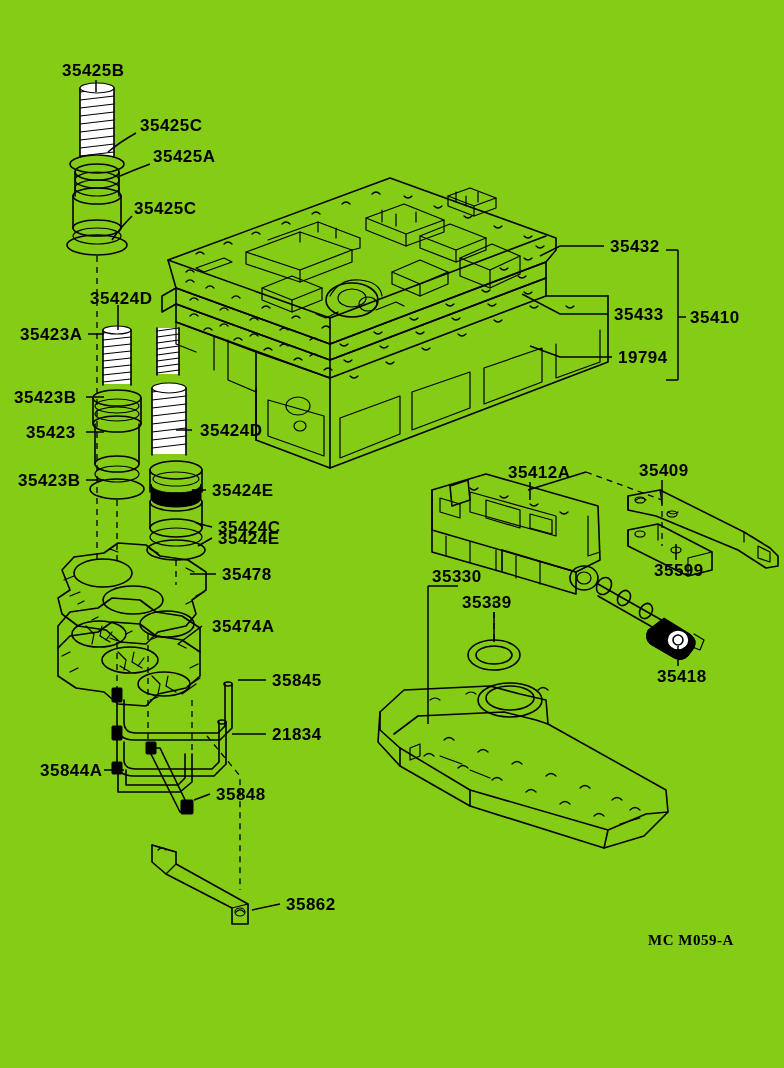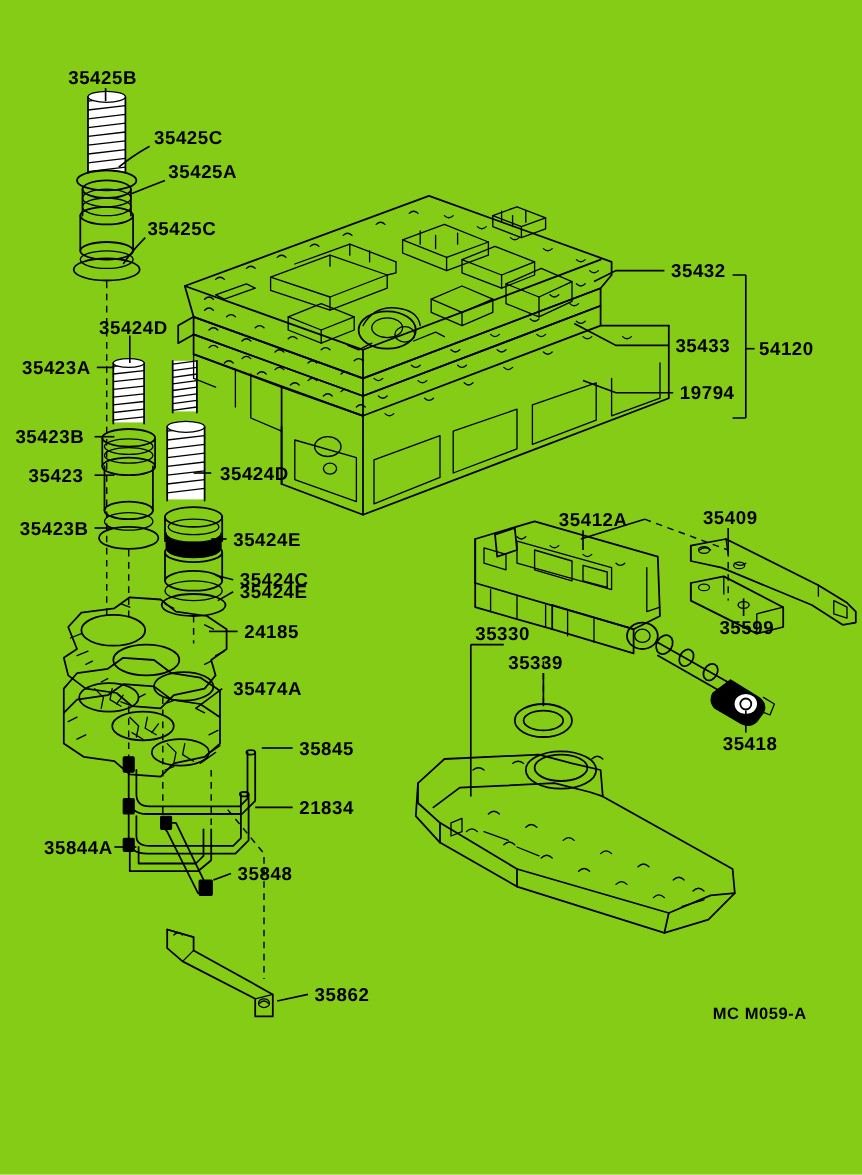--- a/index.html
+++ b/index.html
@@ -397,7 +397,7 @@
   <div class="lbl" style="left:610px;top:238px">35432</div>
   <div class="lbl" style="left:614px;top:306px">35433</div>
   <div class="lbl" style="left:618px;top:349px">19794</div>
-  <div class="lbl" style="left:690px;top:309px">54120</div>
+  <div class="lbl" style="left:690px;top:309px">35410</div>
   <div class="lbl" style="left:508px;top:464px">35412A</div>
   <div class="lbl" style="left:639px;top:462px">35409</div>
   <div class="lbl" style="left:654px;top:562px">35599</div>

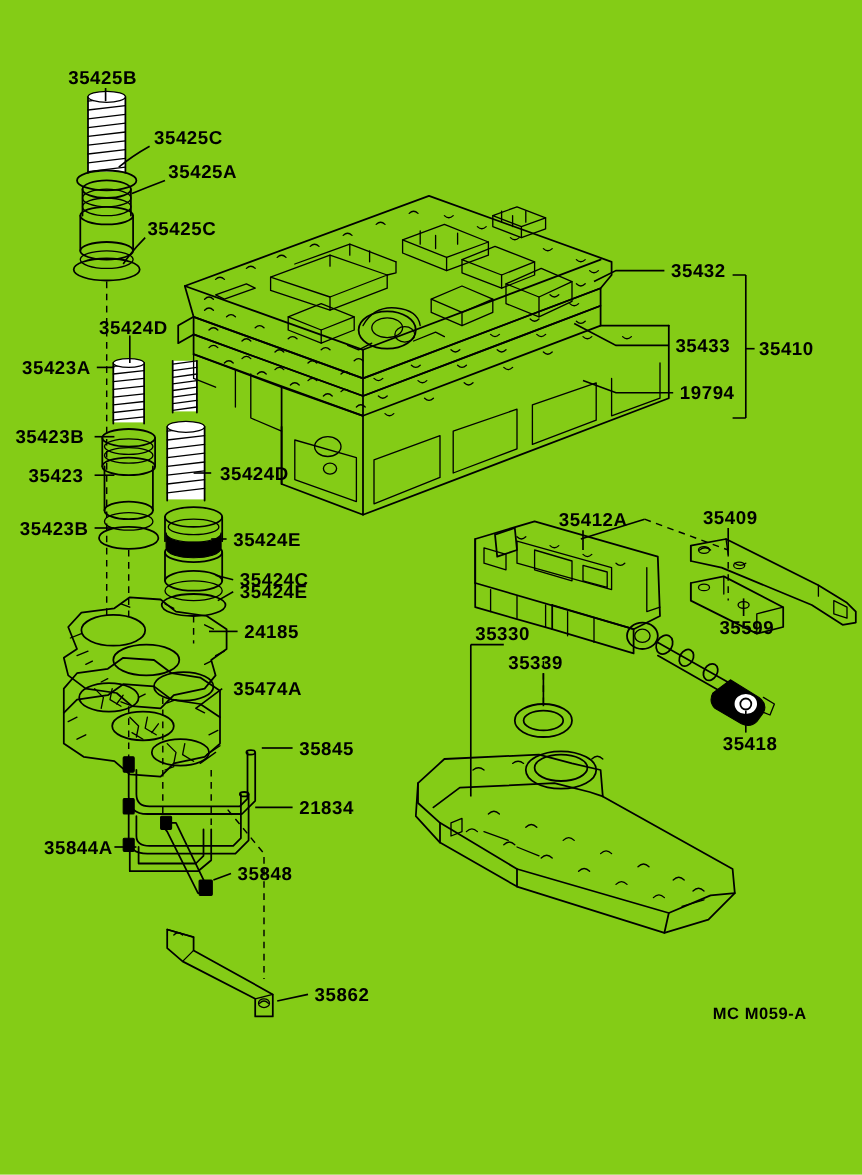--- a/index.html
+++ b/index.html
@@ -386,7 +386,7 @@
   <div class="lbl" style="left:212px;top:482px">35424E</div>
   <div class="lbl" style="left:218px;top:519px">35424C</div>
   <div class="lbl" style="left:218px;top:530px">35424E</div>
-  <div class="lbl" style="left:222px;top:566px">24185</div>
+  <div class="lbl" style="left:222px;top:566px">35478</div>
   <div class="lbl" style="left:212px;top:618px">35474A</div>
   <div class="lbl" style="left:272px;top:672px">35845</div>
   <div class="lbl" style="left:272px;top:726px">21834</div>

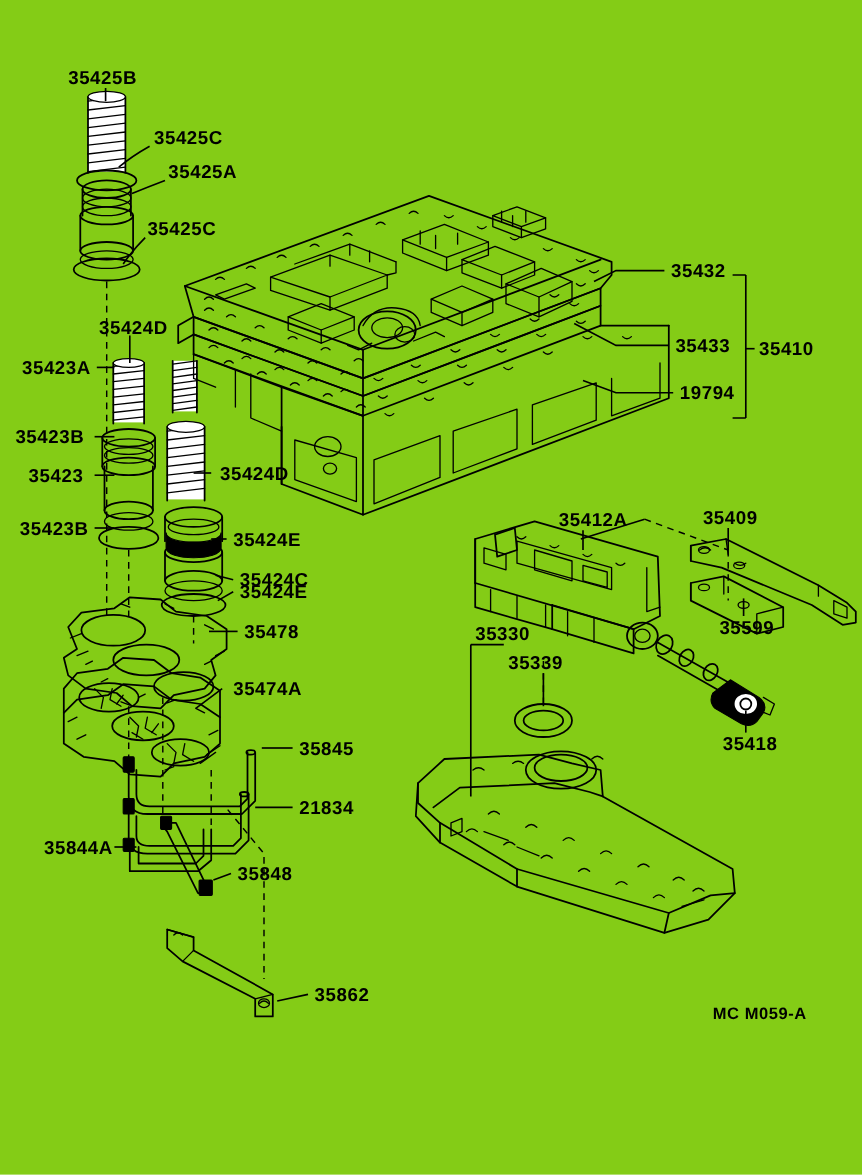--- a/index.html
+++ b/index.html
@@ -9,8 +9,8 @@
   #art{position:absolute;left:0;top:0;width:784px;height:1068px;}
   .lbl{position:absolute;font-family:"Liberation Sans",sans-serif;font-weight:bold;
        font-size:17px;letter-spacing:0.5px;color:#000;white-space:nowrap;line-height:1;}
-  .code{position:absolute;font-family:Liberation Sans, sans-serif;font-weight:bold;
-        font-size:15px;letter-spacing:0.5px;color:#000;white-space:nowrap;}
+  .code{position:absolute;font-family:Liberation Serif, serif;font-weight:bold;
+        font-size:15px;letter-spacing:0.5px;color:#000;white-space:nowrap;margin-top:19px;}
 </style>
 </head>
 <body>

